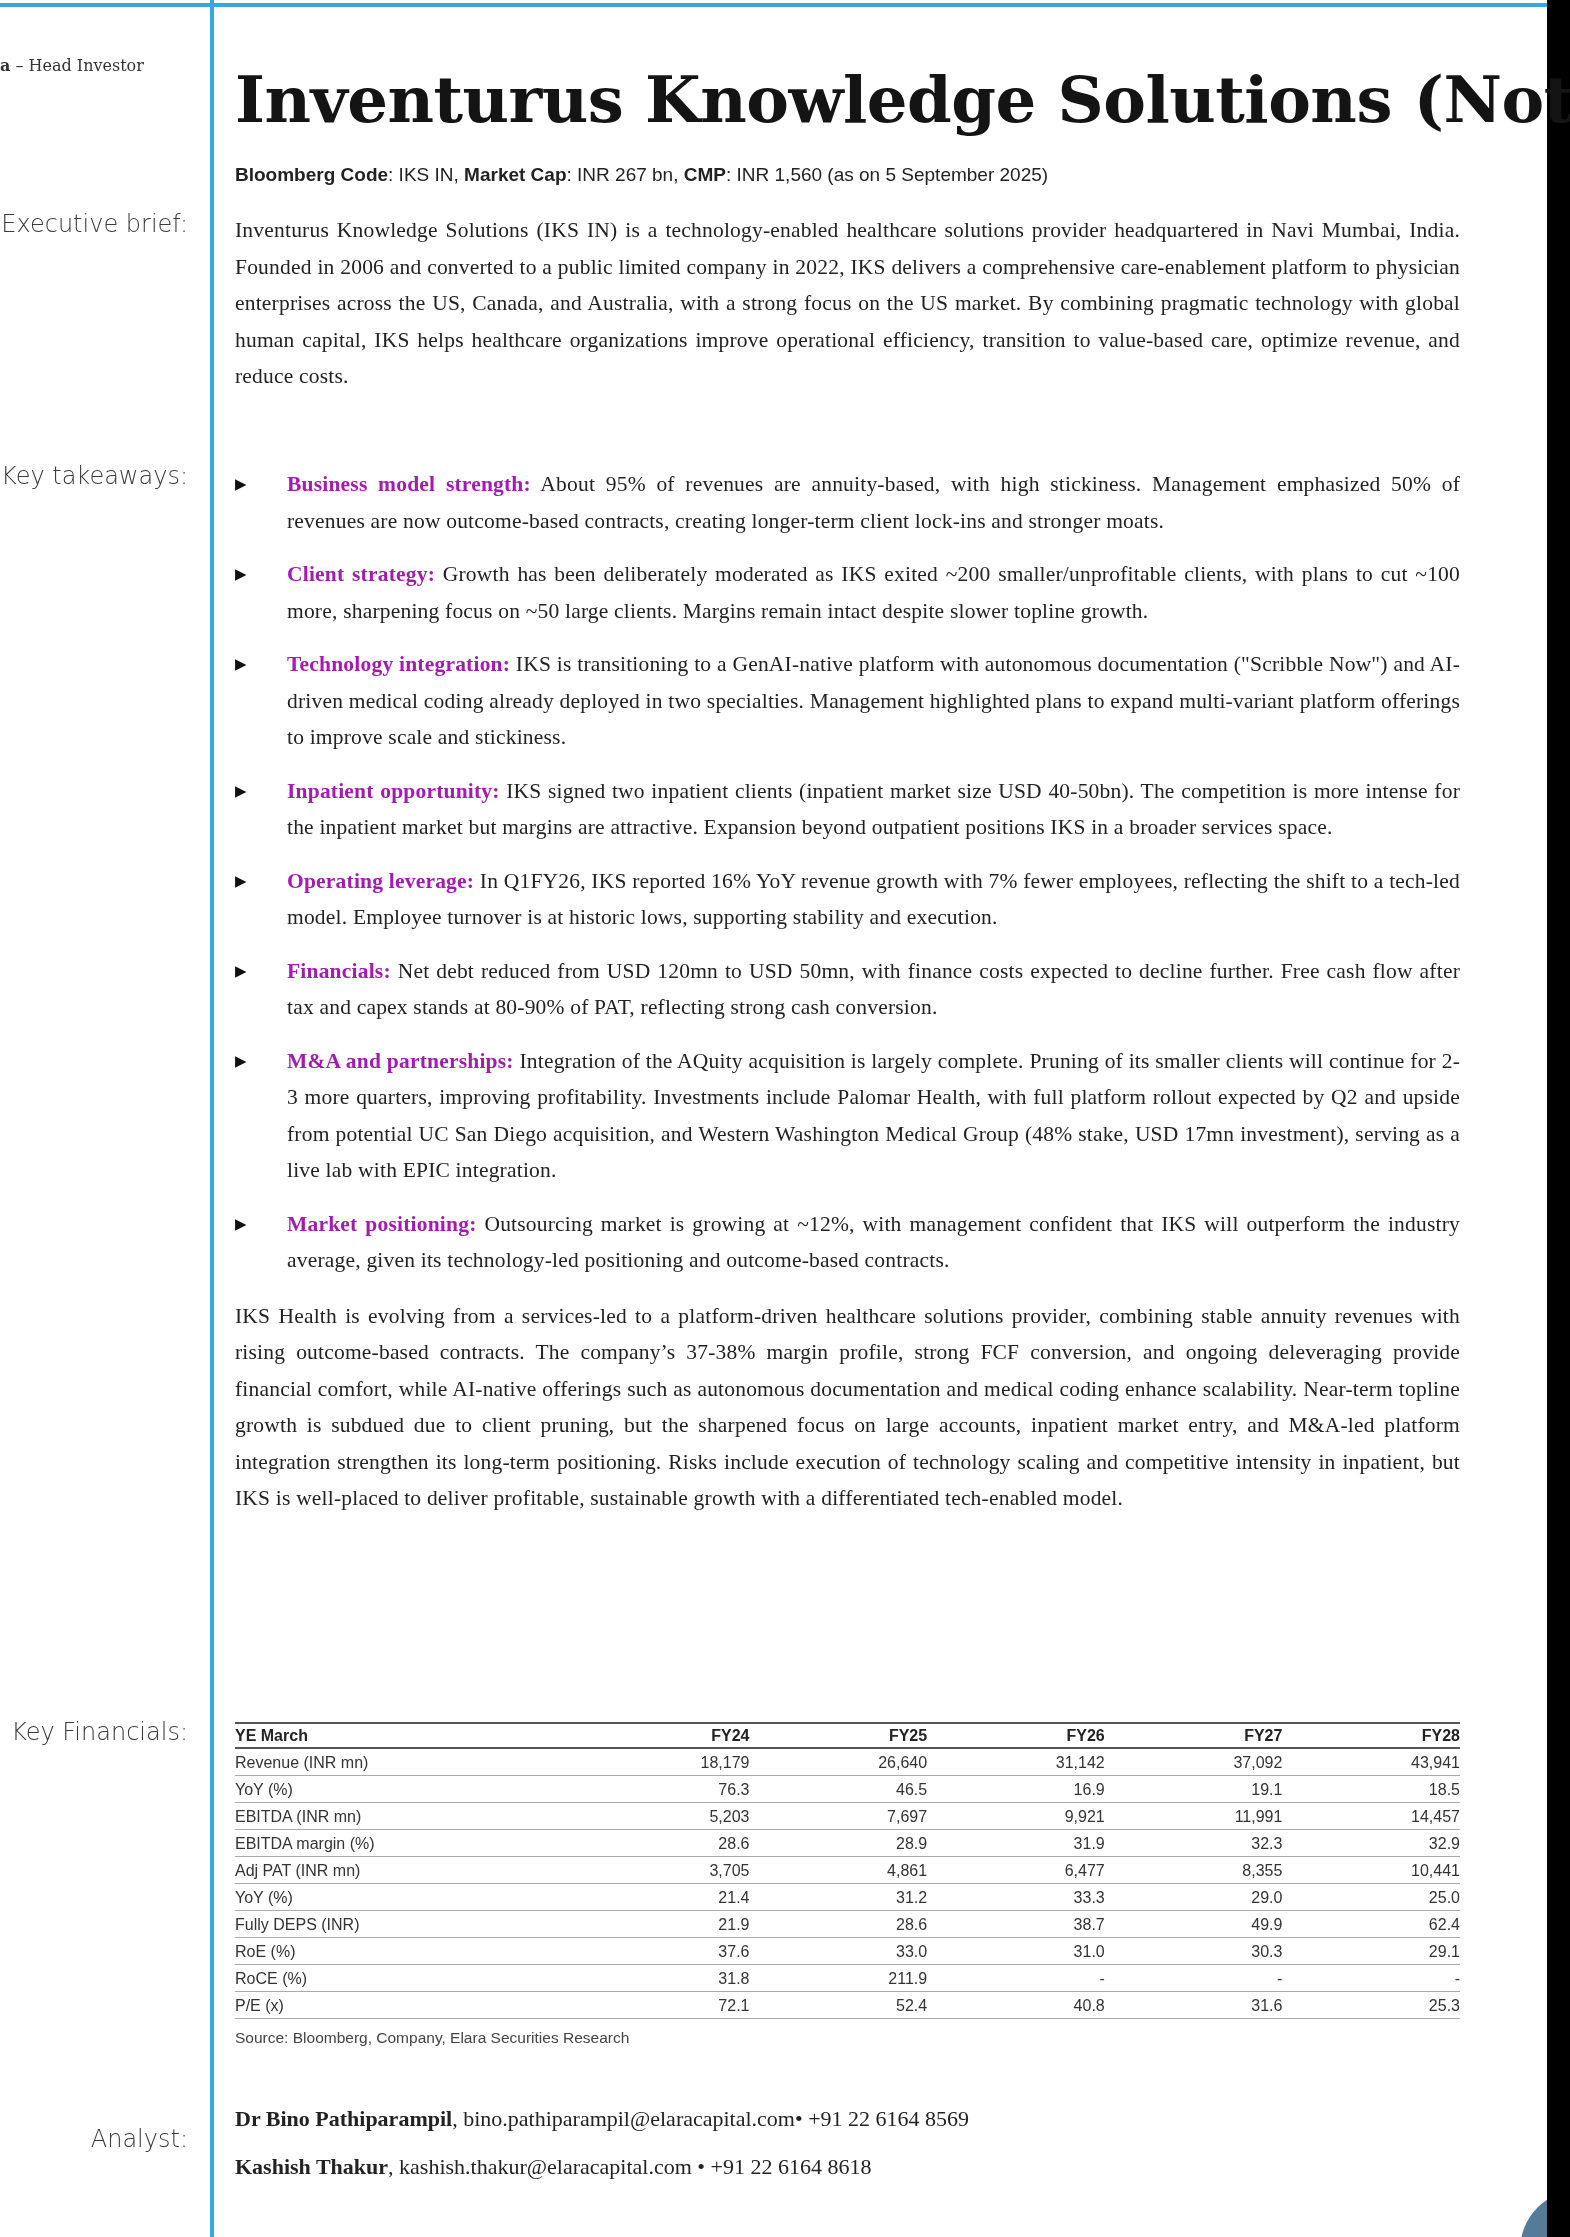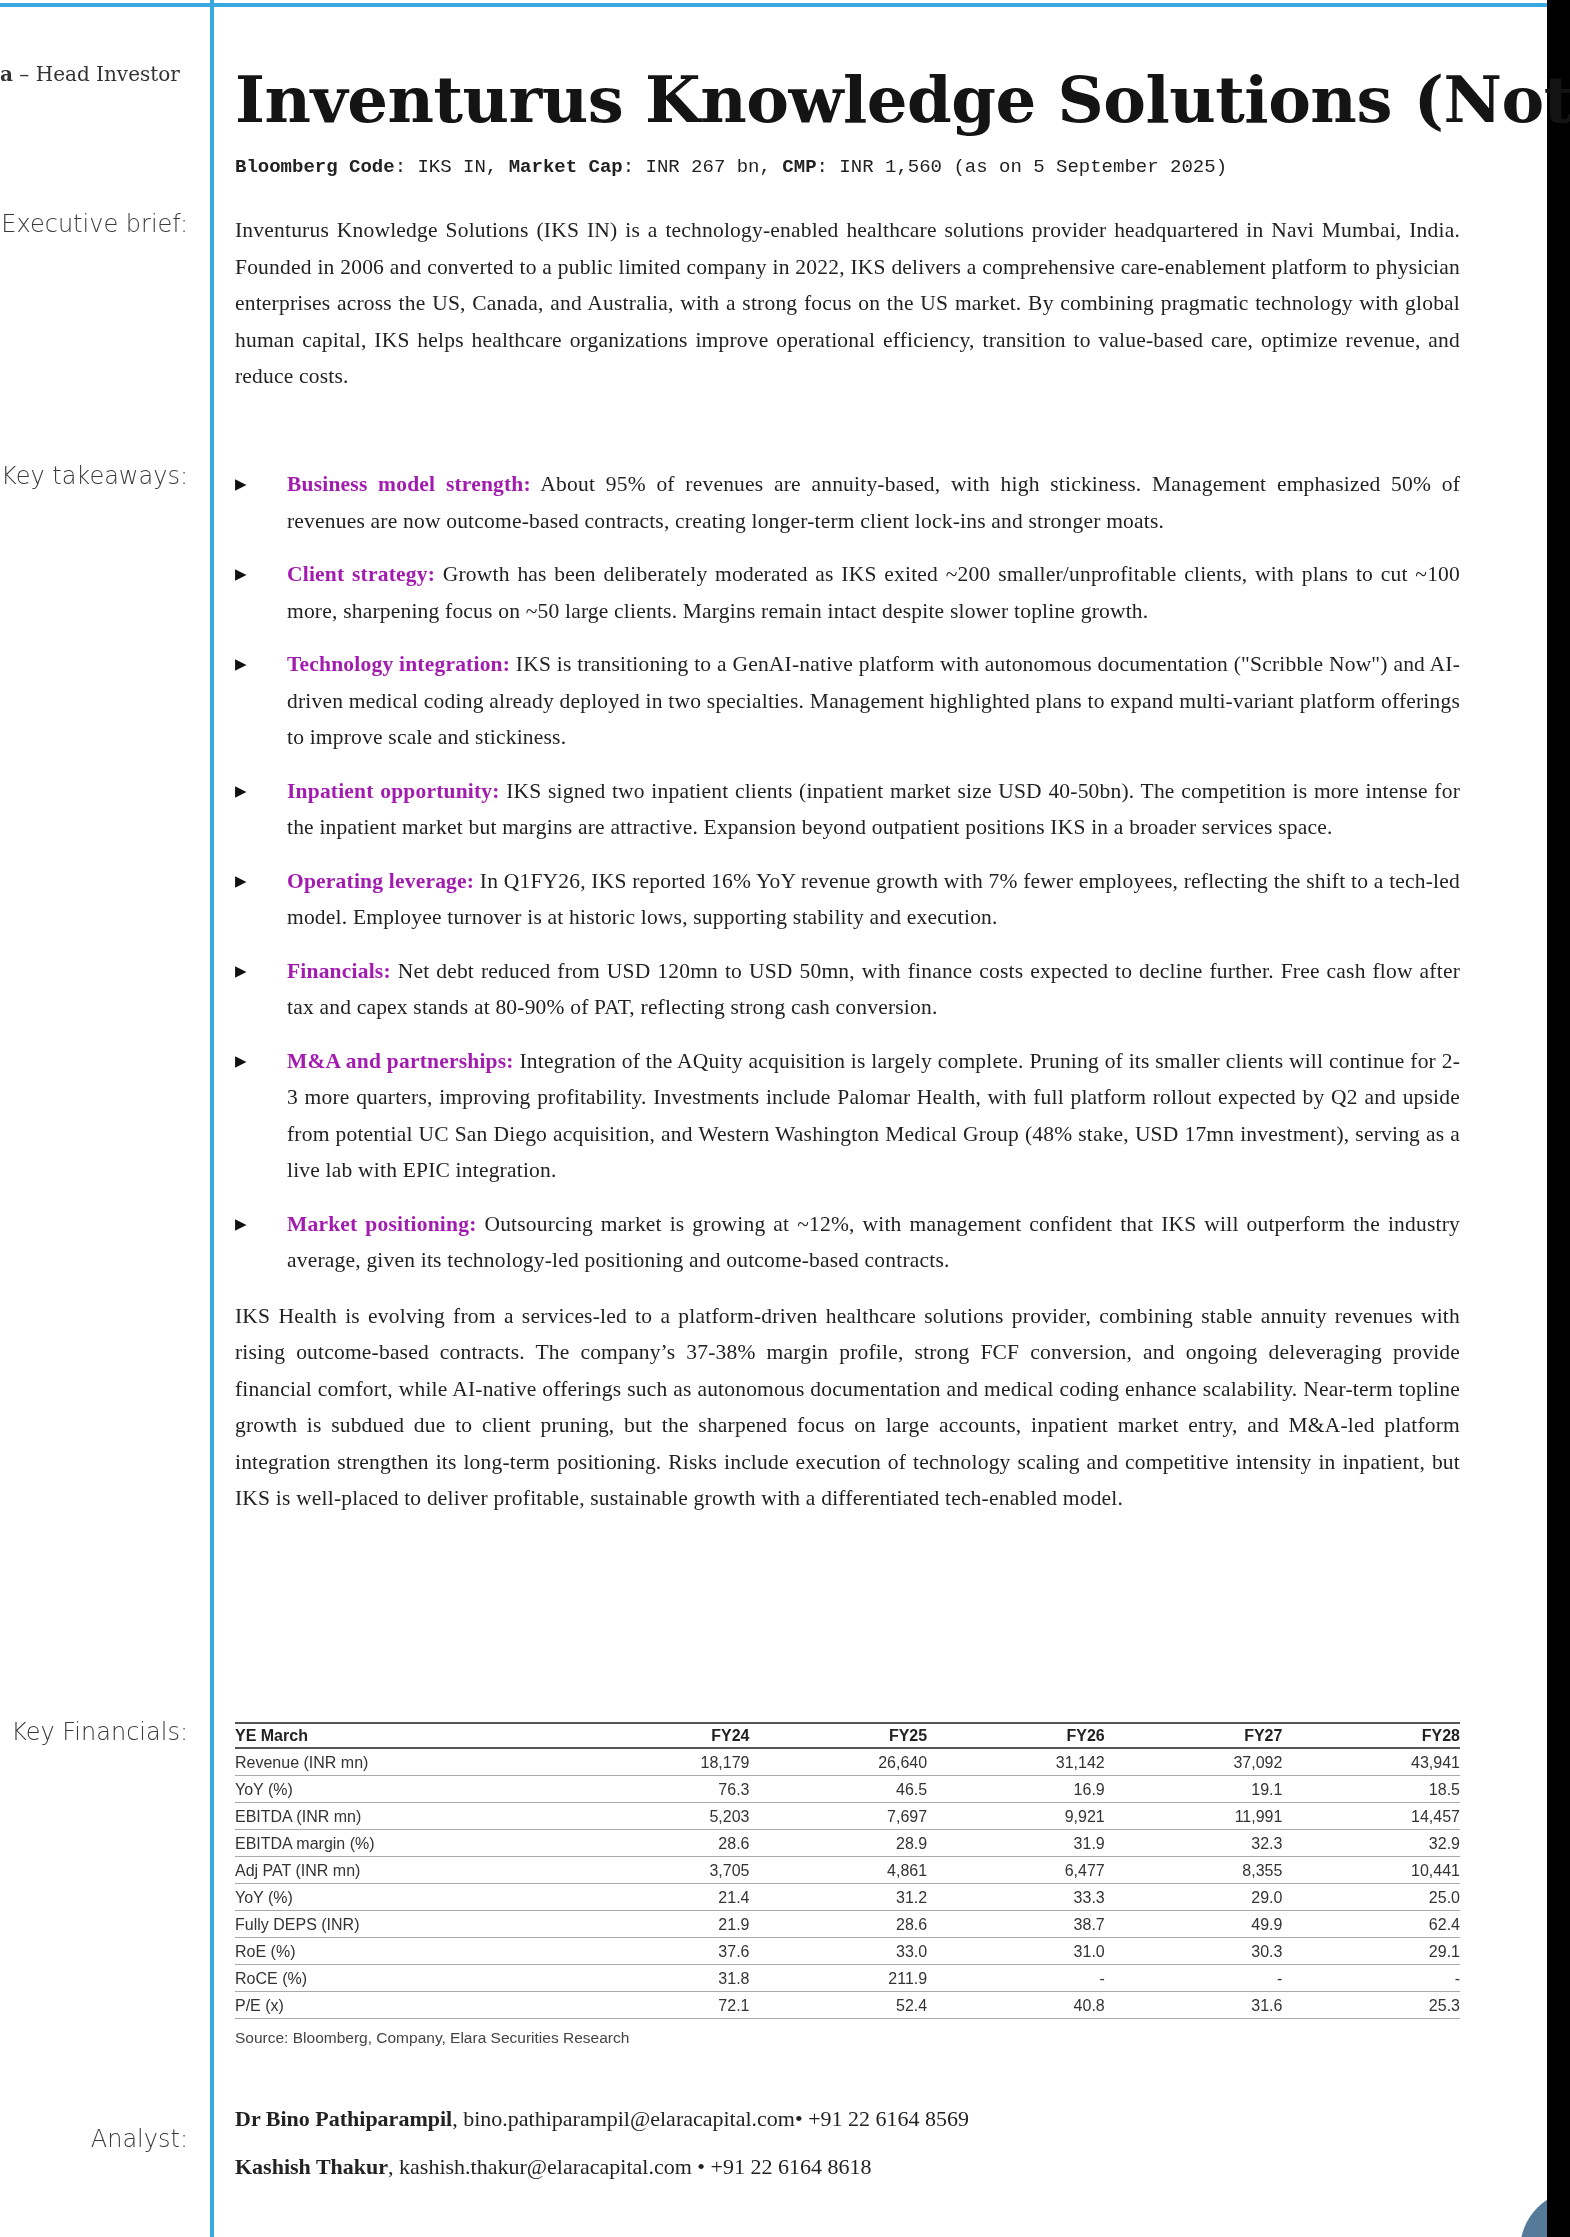--- a/index.html
+++ b/index.html
@@ -15,7 +15,7 @@
   .corner-mask { position: absolute; left: 1547px; top: 2150px; width: 23px; height: 87px; background: #000; }
 
   .label-col { position: absolute; right: 1382px; text-align: right; font-family: "DejaVu Sans", sans-serif; font-weight: 300; color: #3a3a3a; font-size: 24px; white-space: nowrap; }
-  .byline { position: absolute; left: 0; top: 62px; font-size: 20px; color: #333; font-family: "DejaVu Serif", serif; white-space: nowrap; }
+  .byline { position: absolute; left: 0; top: 56px; font-size: 16px; color: #333; font-family: "DejaVu Serif", serif; white-space: nowrap; }
   .byline b { font-weight: bold; }
 
   .content { position: absolute; left: 235px; width: 1225px; }

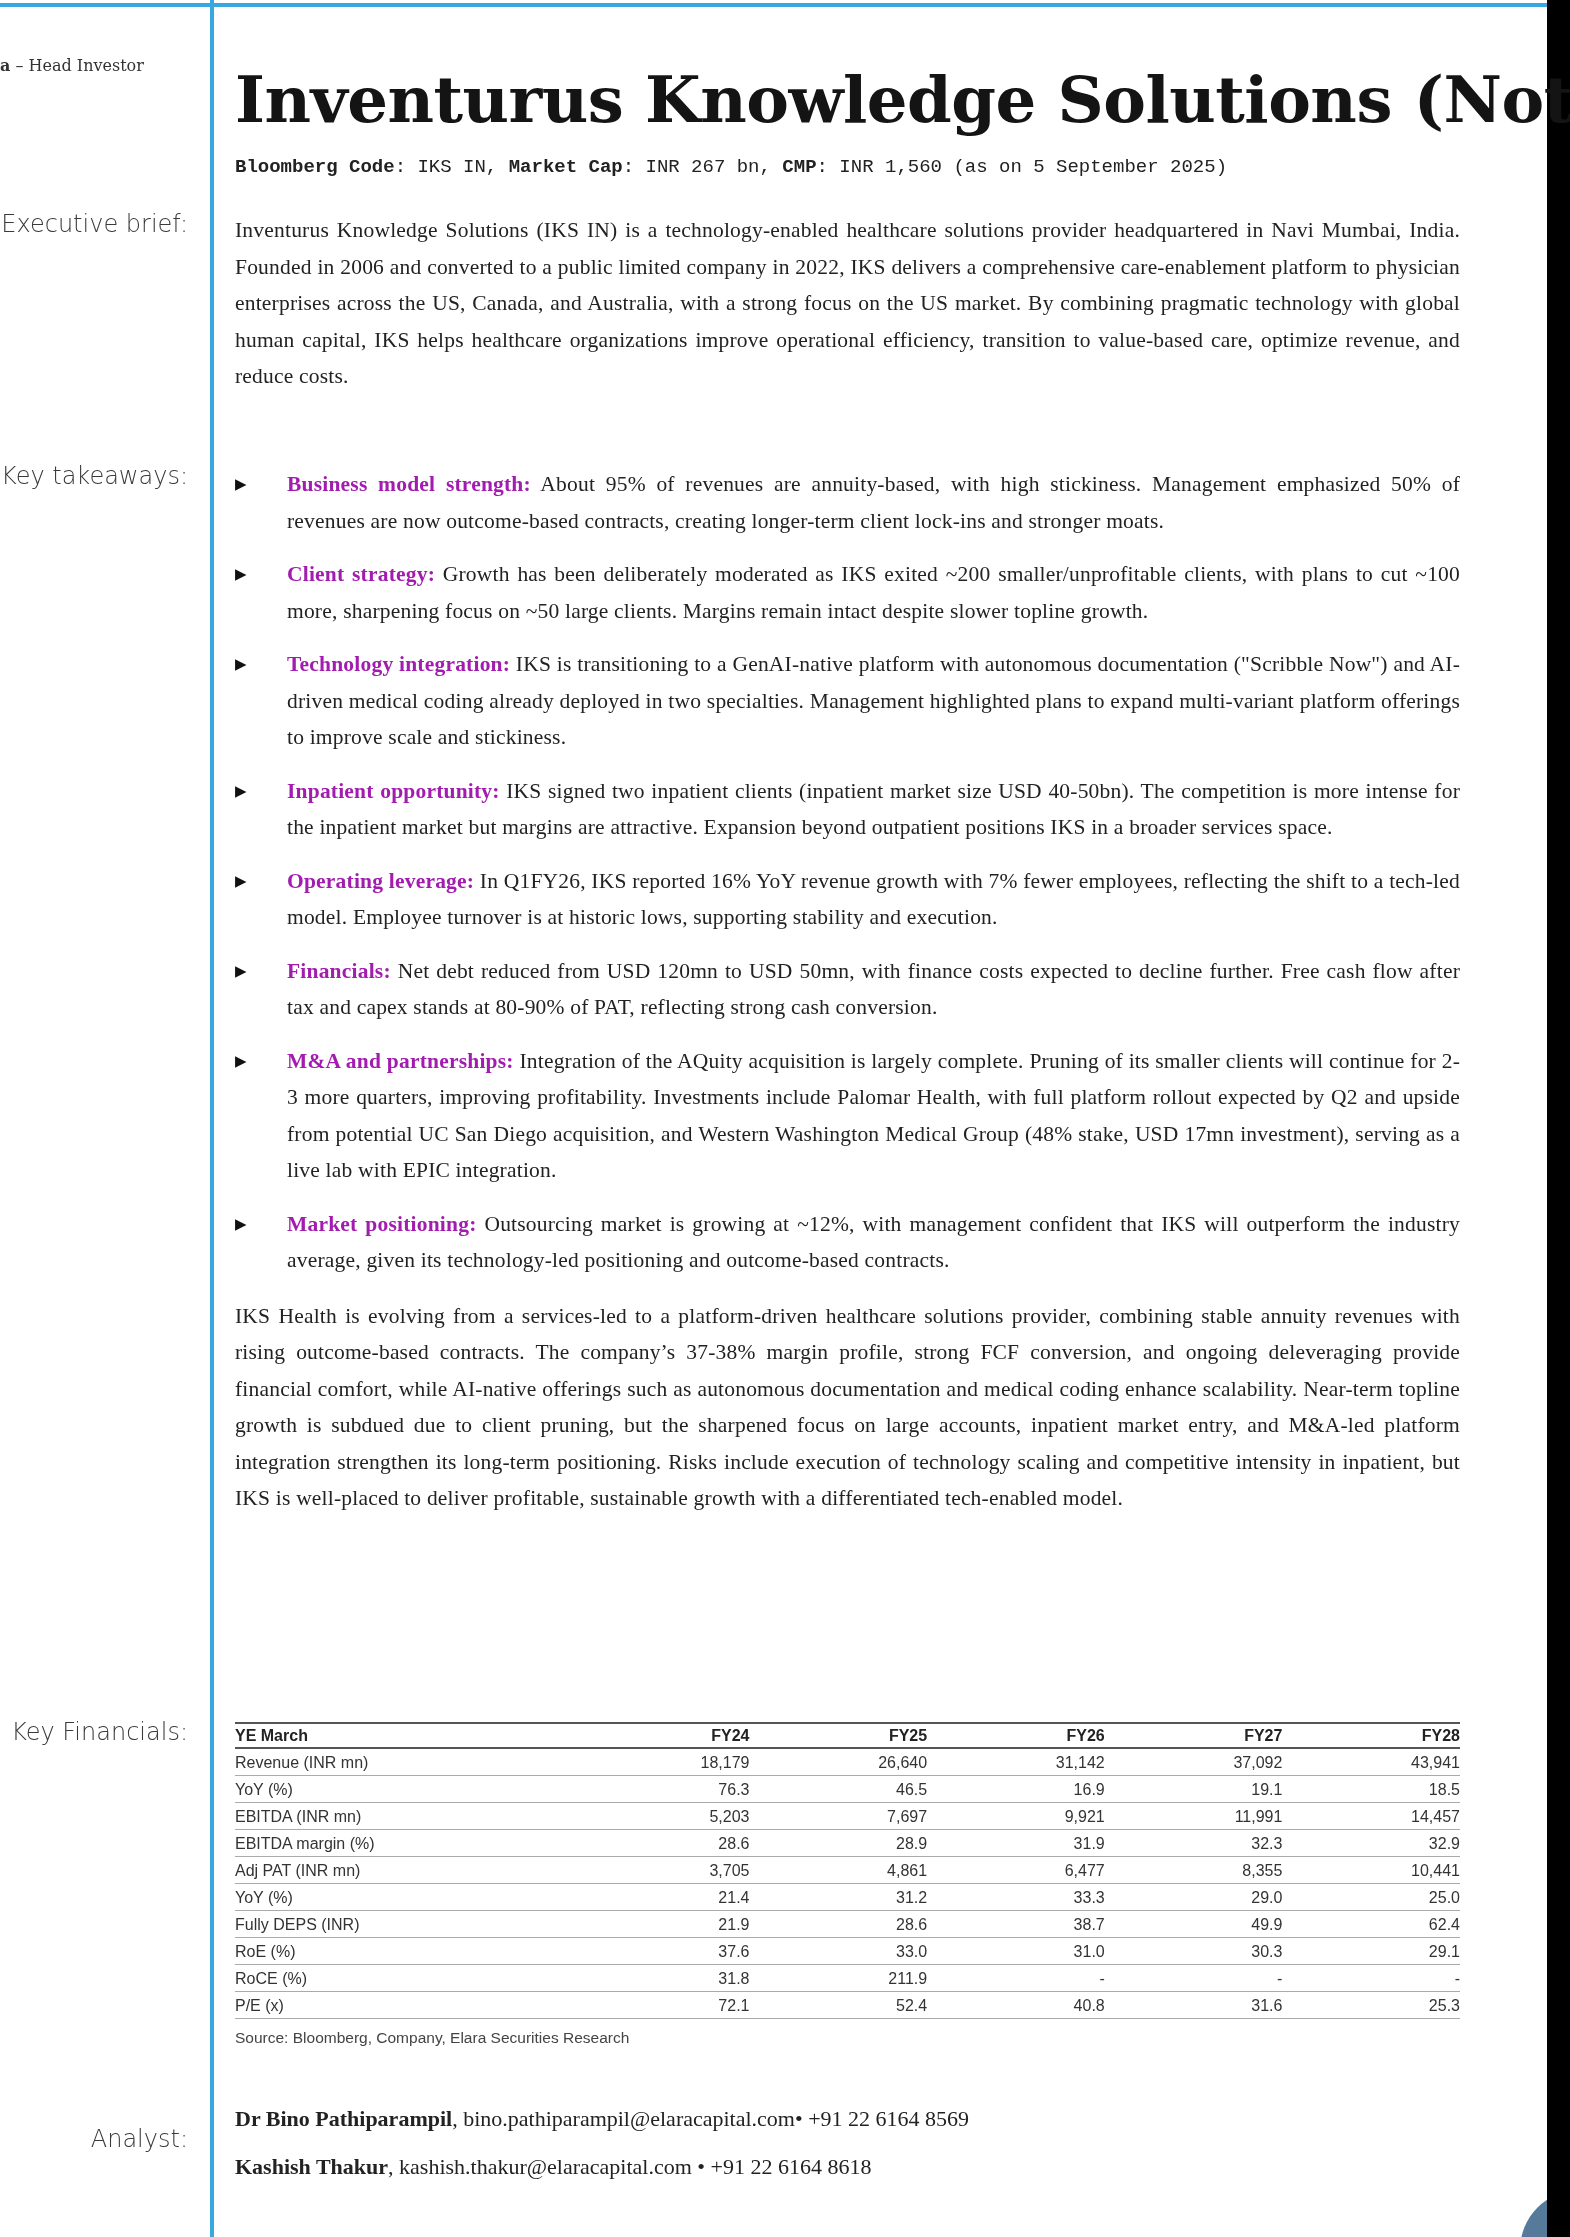--- a/index.html
+++ b/index.html
@@ -20,7 +20,7 @@
 
   .content { position: absolute; left: 235px; width: 1225px; }
   .title { top: 62px; font-size: 64px; font-weight: bold; color: #141414; letter-spacing: -0.5px; white-space: nowrap; }
-  .meta { top: 156px; font-family: Liberation Mono, monospace; font-size: 19px; color: #222; white-space: nowrap; }
+  .meta { top: 164px; font-family: Liberation Sans, sans-serif; font-size: 19px; color: #222; white-space: nowrap; }
   .meta b { font-weight: bold; }
 
   .para { font-size: 21.5px; line-height: 36.5px; text-align: justify; color: #222; font-family: "Liberation Serif", serif; letter-spacing: 0.2px; }

